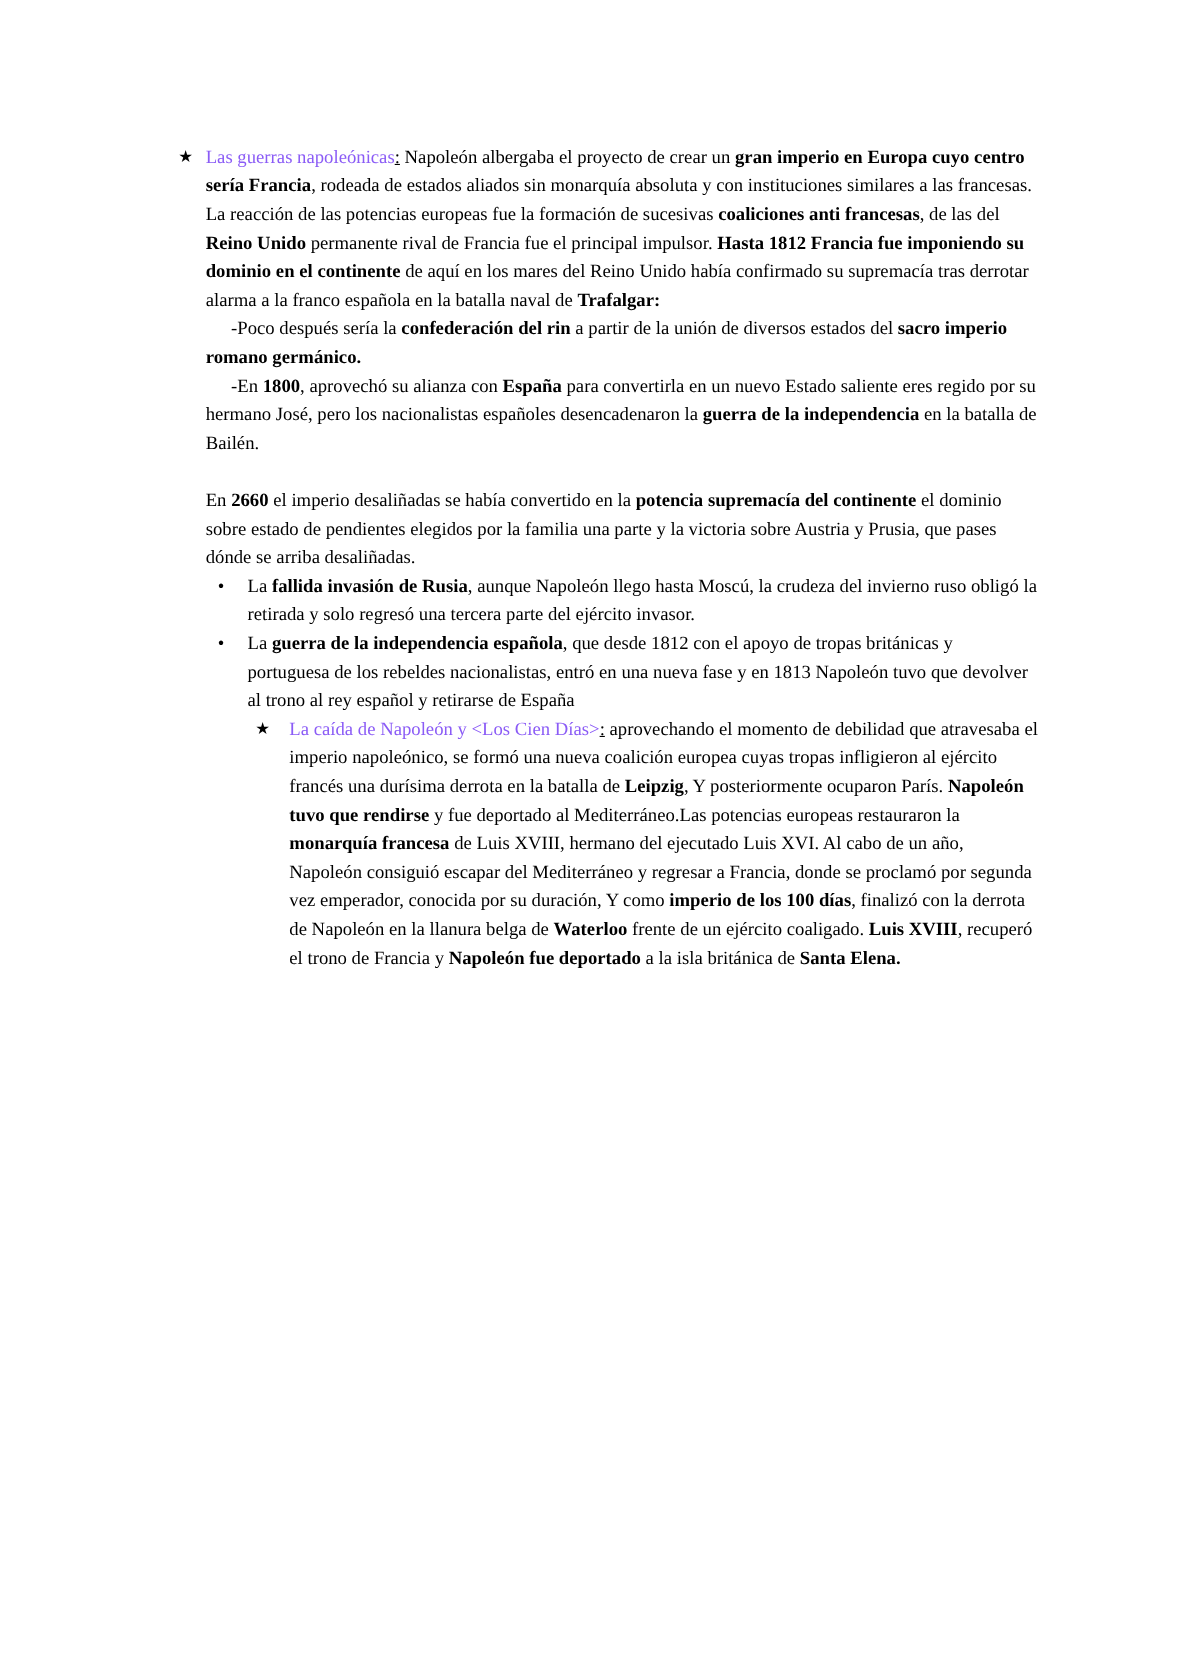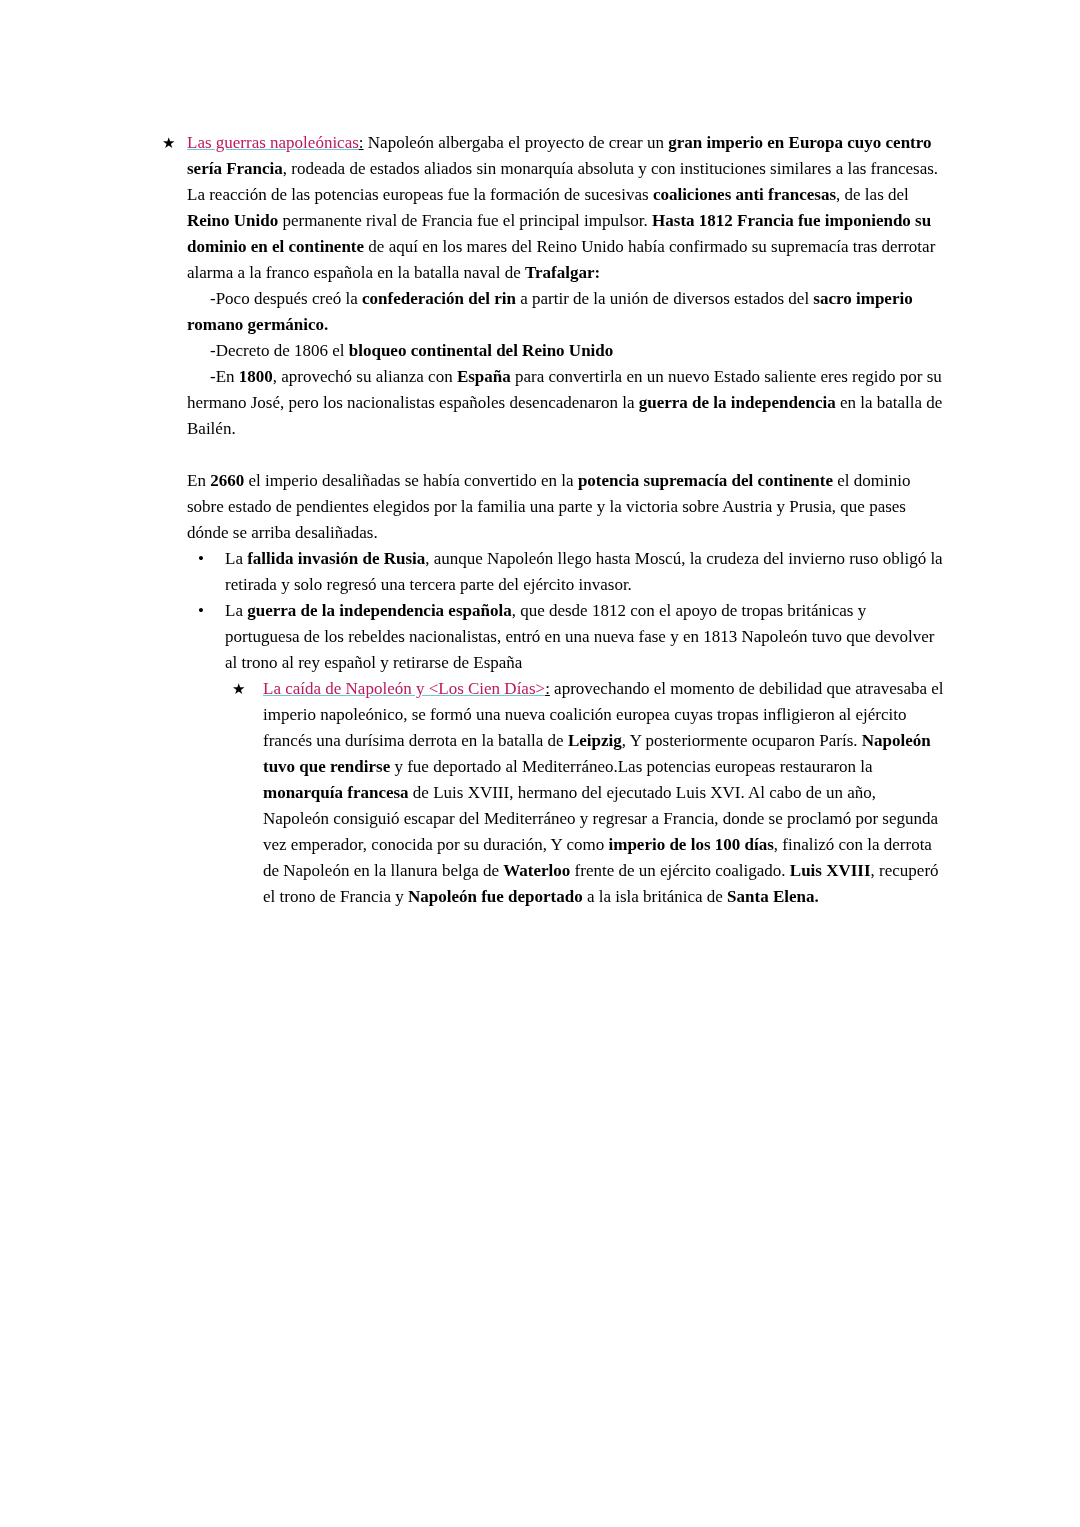--- a/index.html
+++ b/index.html
@@ -45,8 +45,7 @@
 
   .b { font-weight: bold; }
   .link {
-    color: #be185d;
-    text-decoration: underline;
+    color: #8b5cf6;
     text-decoration-color: #6ec6d8;
     cursor: pointer;
   }

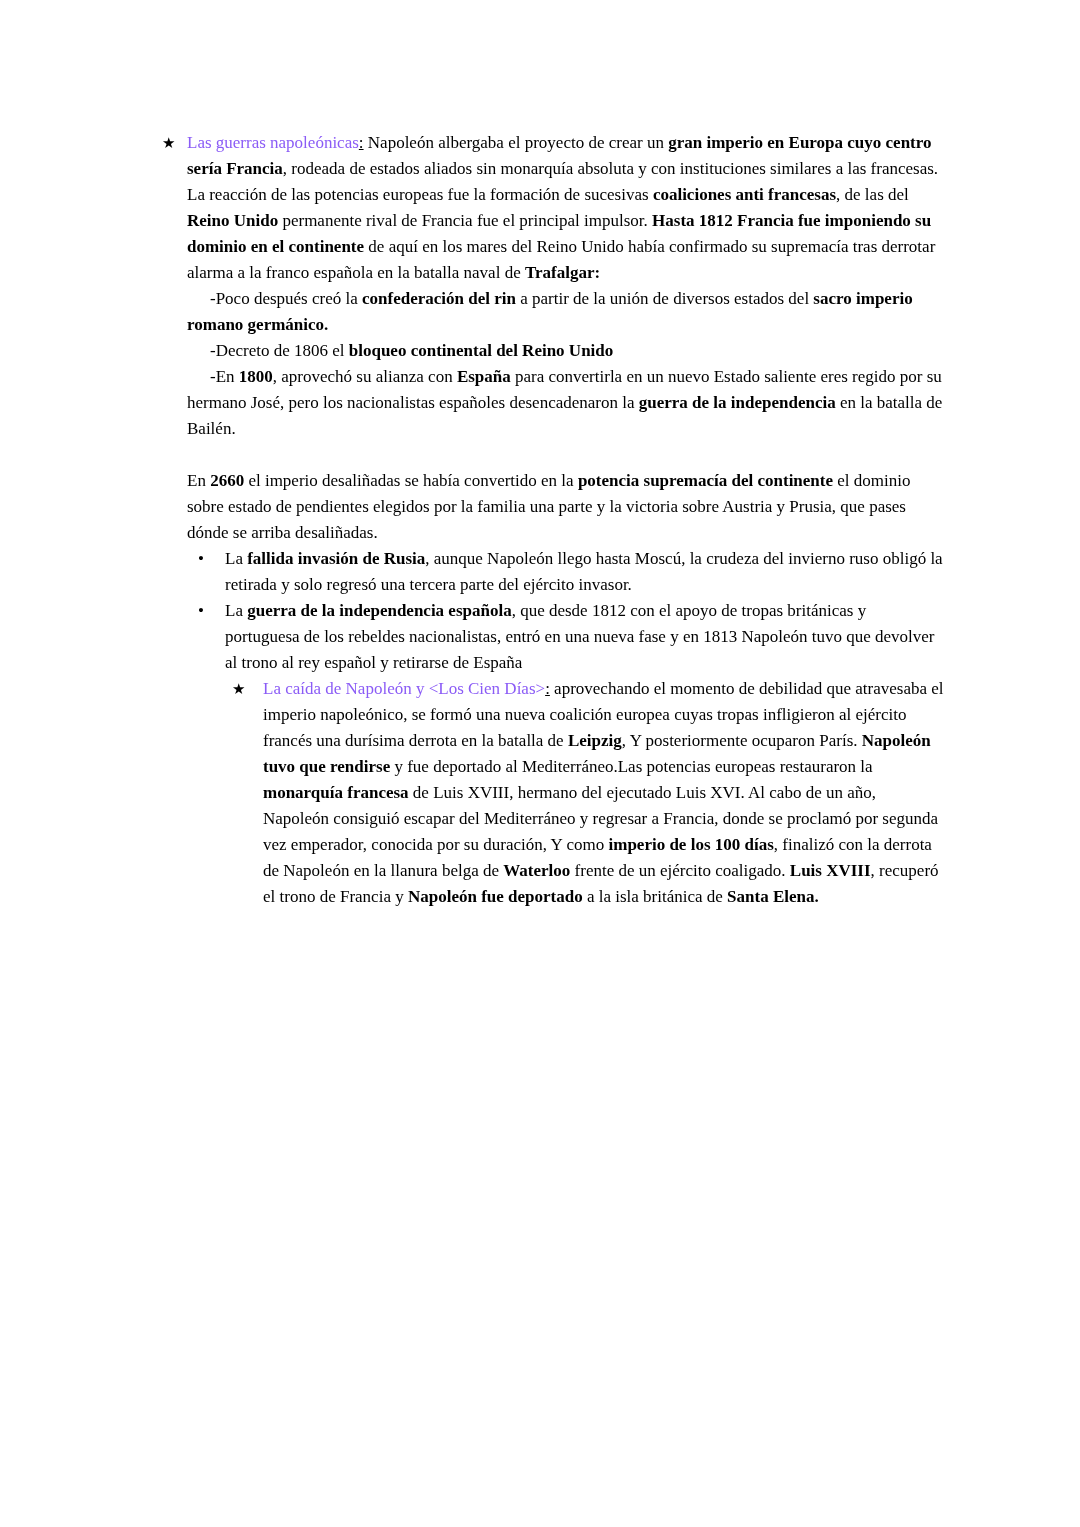--- a/index.html
+++ b/index.html
@@ -58,7 +58,7 @@
 <div class="page">
   <div class="content">
       <div class="block star"><span class="marker">★</span><a class="link">Las guerras napoleónicas</a><span class="u">:</span><span> Napoleón albergaba el proyecto de crear un </span><span class="b">gran imperio en Europa cuyo centro sería Francia</span><span>, rodeada de estados aliados sin monarquía absoluta y con instituciones similares a las francesas. La reacción de las potencias europeas fue la formación de sucesivas </span><span class="b">coaliciones anti francesas</span><span>, de las del </span><span class="b">Reino Unido</span><span> permanente rival de Francia fue el principal impulsor. </span><span class="b">Hasta 1812 Francia fue imponiendo su dominio en el continente</span><span> de aquí en los mares del Reino Unido había confirmado su supremacía tras derrotar alarma a la franco española en la batalla naval de </span><span class="b">Trafalgar:</span></div>
-      <div class="block hang"><span>-Poco después creó la </span><span class="b">confederación del rin</span><span> a partir de la unión de diversos estados del </span><span class="b">sacro imperio romano germánico.</span></div>
+      <div class="block hang"><span>-Poco después sería la </span><span class="b">confederación del rin</span><span> a partir de la unión de diversos estados del </span><span class="b">sacro imperio romano germánico.</span></div>
       <div class="block hang"><span>-Decreto de 1806 el </span><span class="b">bloqueo continental del Reino Unido</span></div>
       <div class="block hang"><span>-En </span><span class="b">1800</span><span>, aprovechó su alianza con </span><span class="b">España</span><span> para convertirla en un nuevo Estado saliente eres regido por su hermano José, pero los nacionalistas españoles desencadenaron la </span><span class="b">guerra de la independencia</span><span> en la batalla de Bailén.</span></div>
       <div class="spacer"></div>

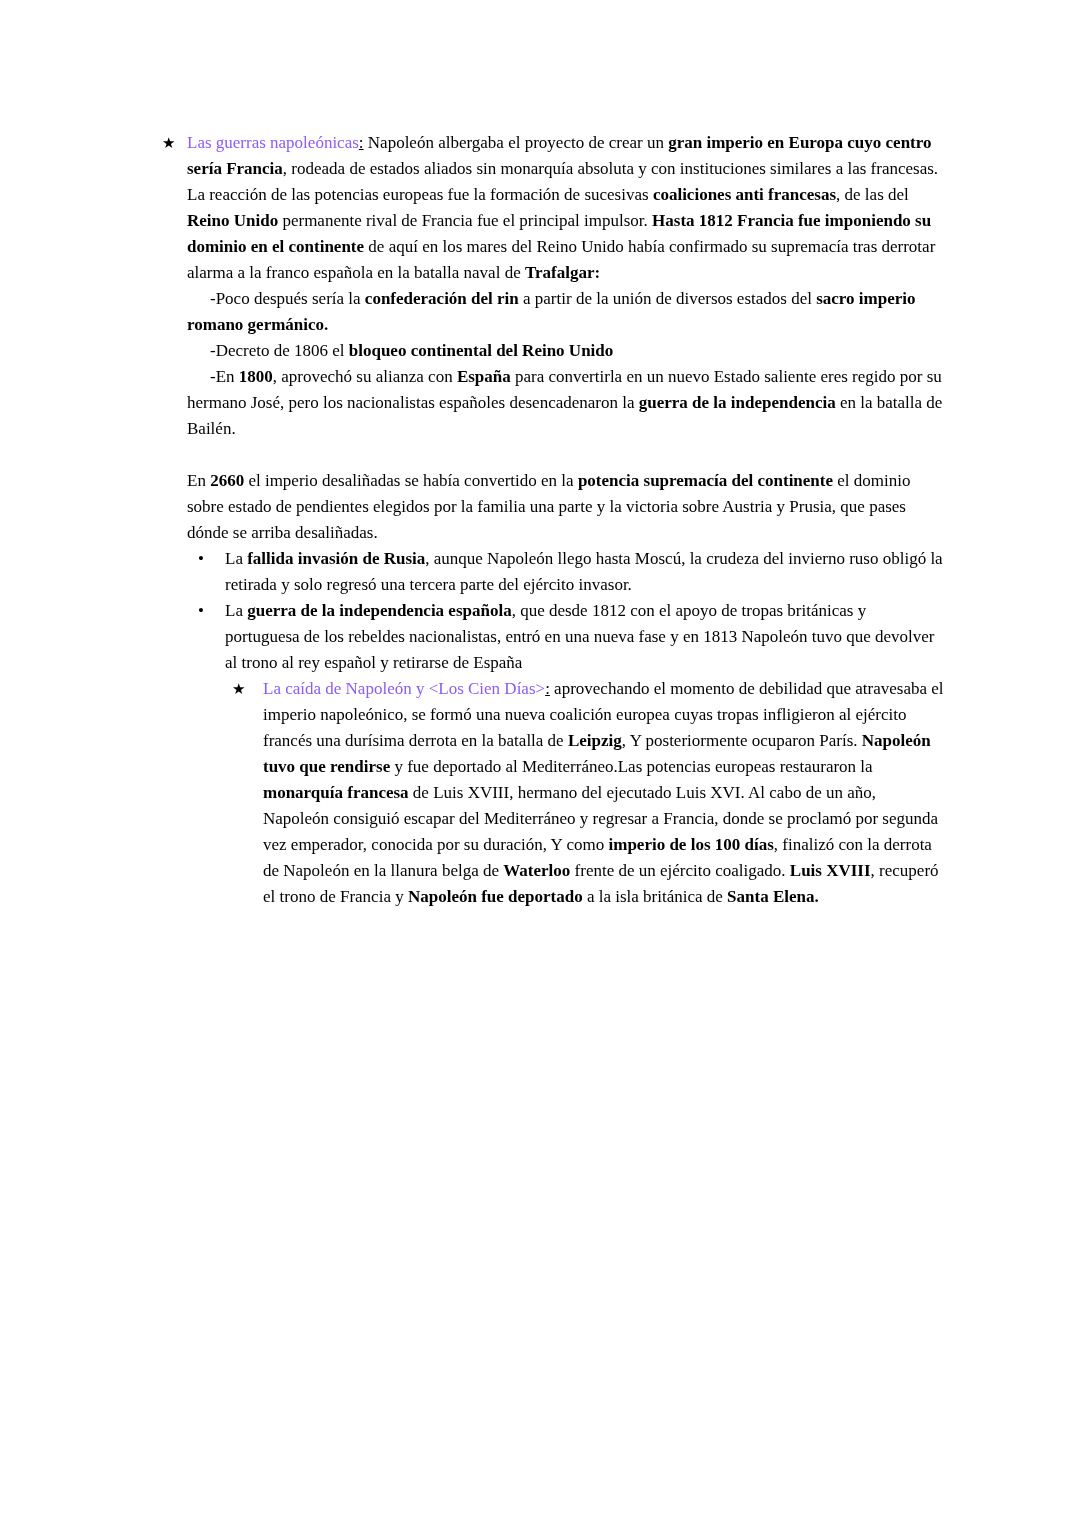--- a/index.html
+++ b/index.html
@@ -59,7 +59,6 @@
   <div class="content">
       <div class="block star"><span class="marker">★</span><a class="link">Las guerras napoleónicas</a><span class="u">:</span><span> Napoleón albergaba el proyecto de crear un </span><span class="b">gran imperio en Europa cuyo centro sería Francia</span><span>, rodeada de estados aliados sin monarquía absoluta y con instituciones similares a las francesas. La reacción de las potencias europeas fue la formación de sucesivas </span><span class="b">coaliciones anti francesas</span><span>, de las del </span><span class="b">Reino Unido</span><span> permanente rival de Francia fue el principal impulsor. </span><span class="b">Hasta 1812 Francia fue imponiendo su dominio en el continente</span><span> de aquí en los mares del Reino Unido había confirmado su supremacía tras derrotar alarma a la franco española en la batalla naval de </span><span class="b">Trafalgar:</span></div>
       <div class="block hang"><span>-Poco después sería la </span><span class="b">confederación del rin</span><span> a partir de la unión de diversos estados del </span><span class="b">sacro imperio romano germánico.</span></div>
-      <div class="block hang"><span>-Decreto de 1806 el </span><span class="b">bloqueo continental del Reino Unido</span></div>
       <div class="block hang"><span>-En </span><span class="b">1800</span><span>, aprovechó su alianza con </span><span class="b">España</span><span> para convertirla en un nuevo Estado saliente eres regido por su hermano José, pero los nacionalistas españoles desencadenaron la </span><span class="b">guerra de la independencia</span><span> en la batalla de Bailén.</span></div>
       <div class="spacer"></div>
       <div class="block para"><span>En </span><span class="b">2660</span><span> el imperio desaliñadas se había convertido en la </span><span class="b">potencia supremacía del continente</span><span> el dominio sobre estado de pendientes elegidos por la familia una parte y la victoria sobre Austria y Prusia, que pases dónde se arriba desaliñadas.</span></div>

